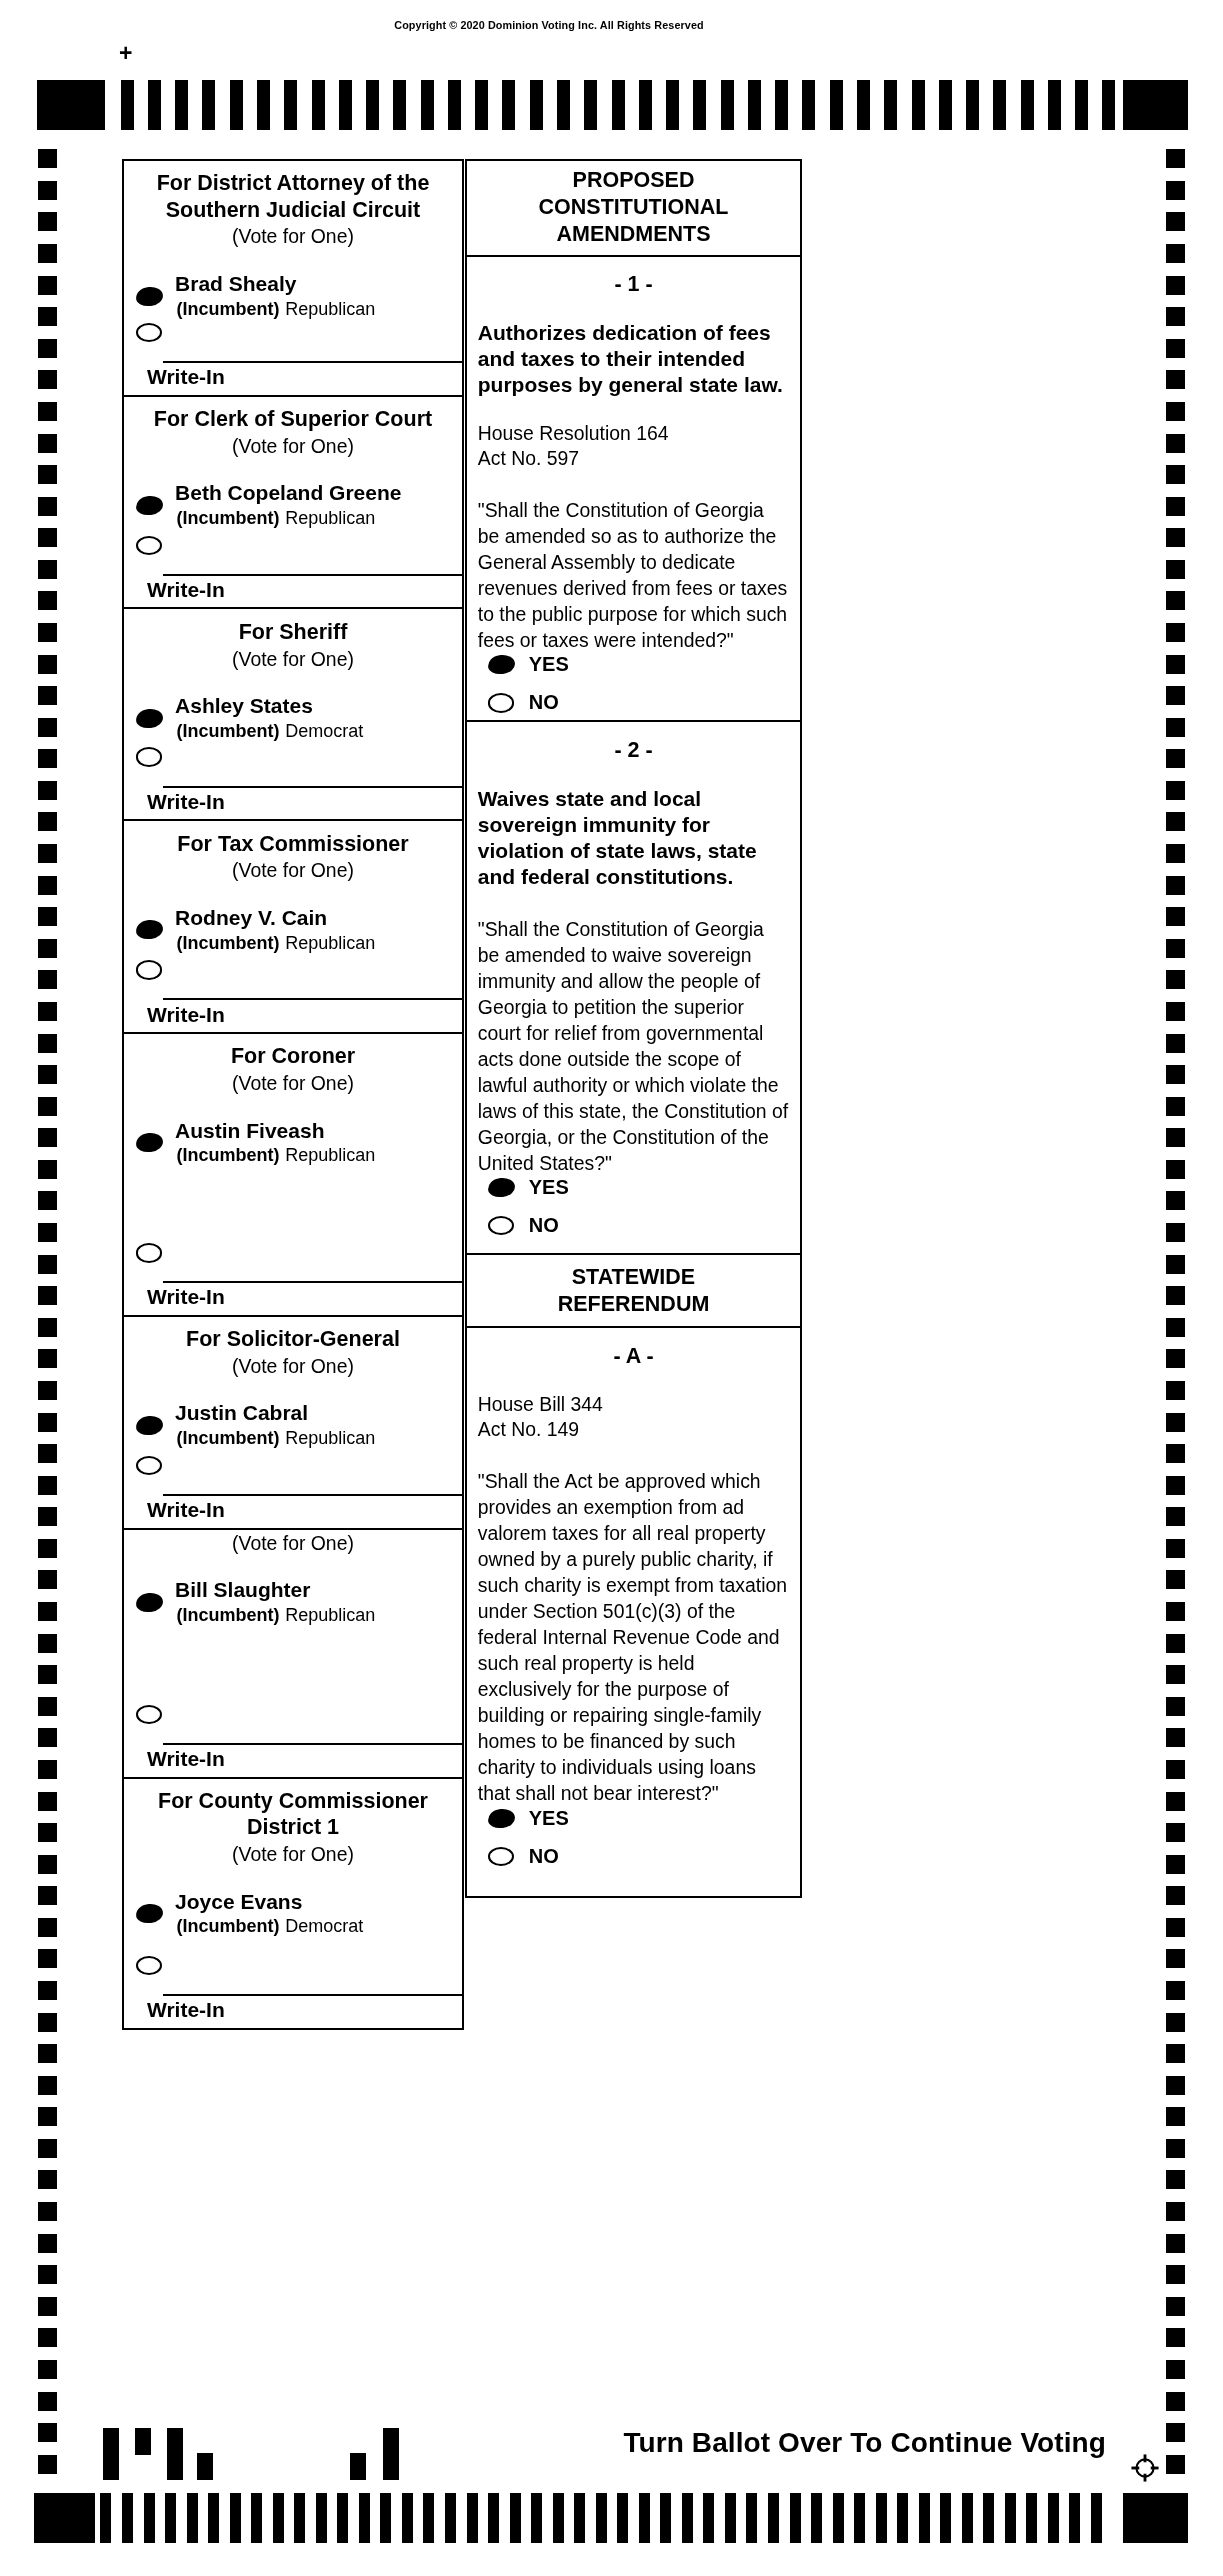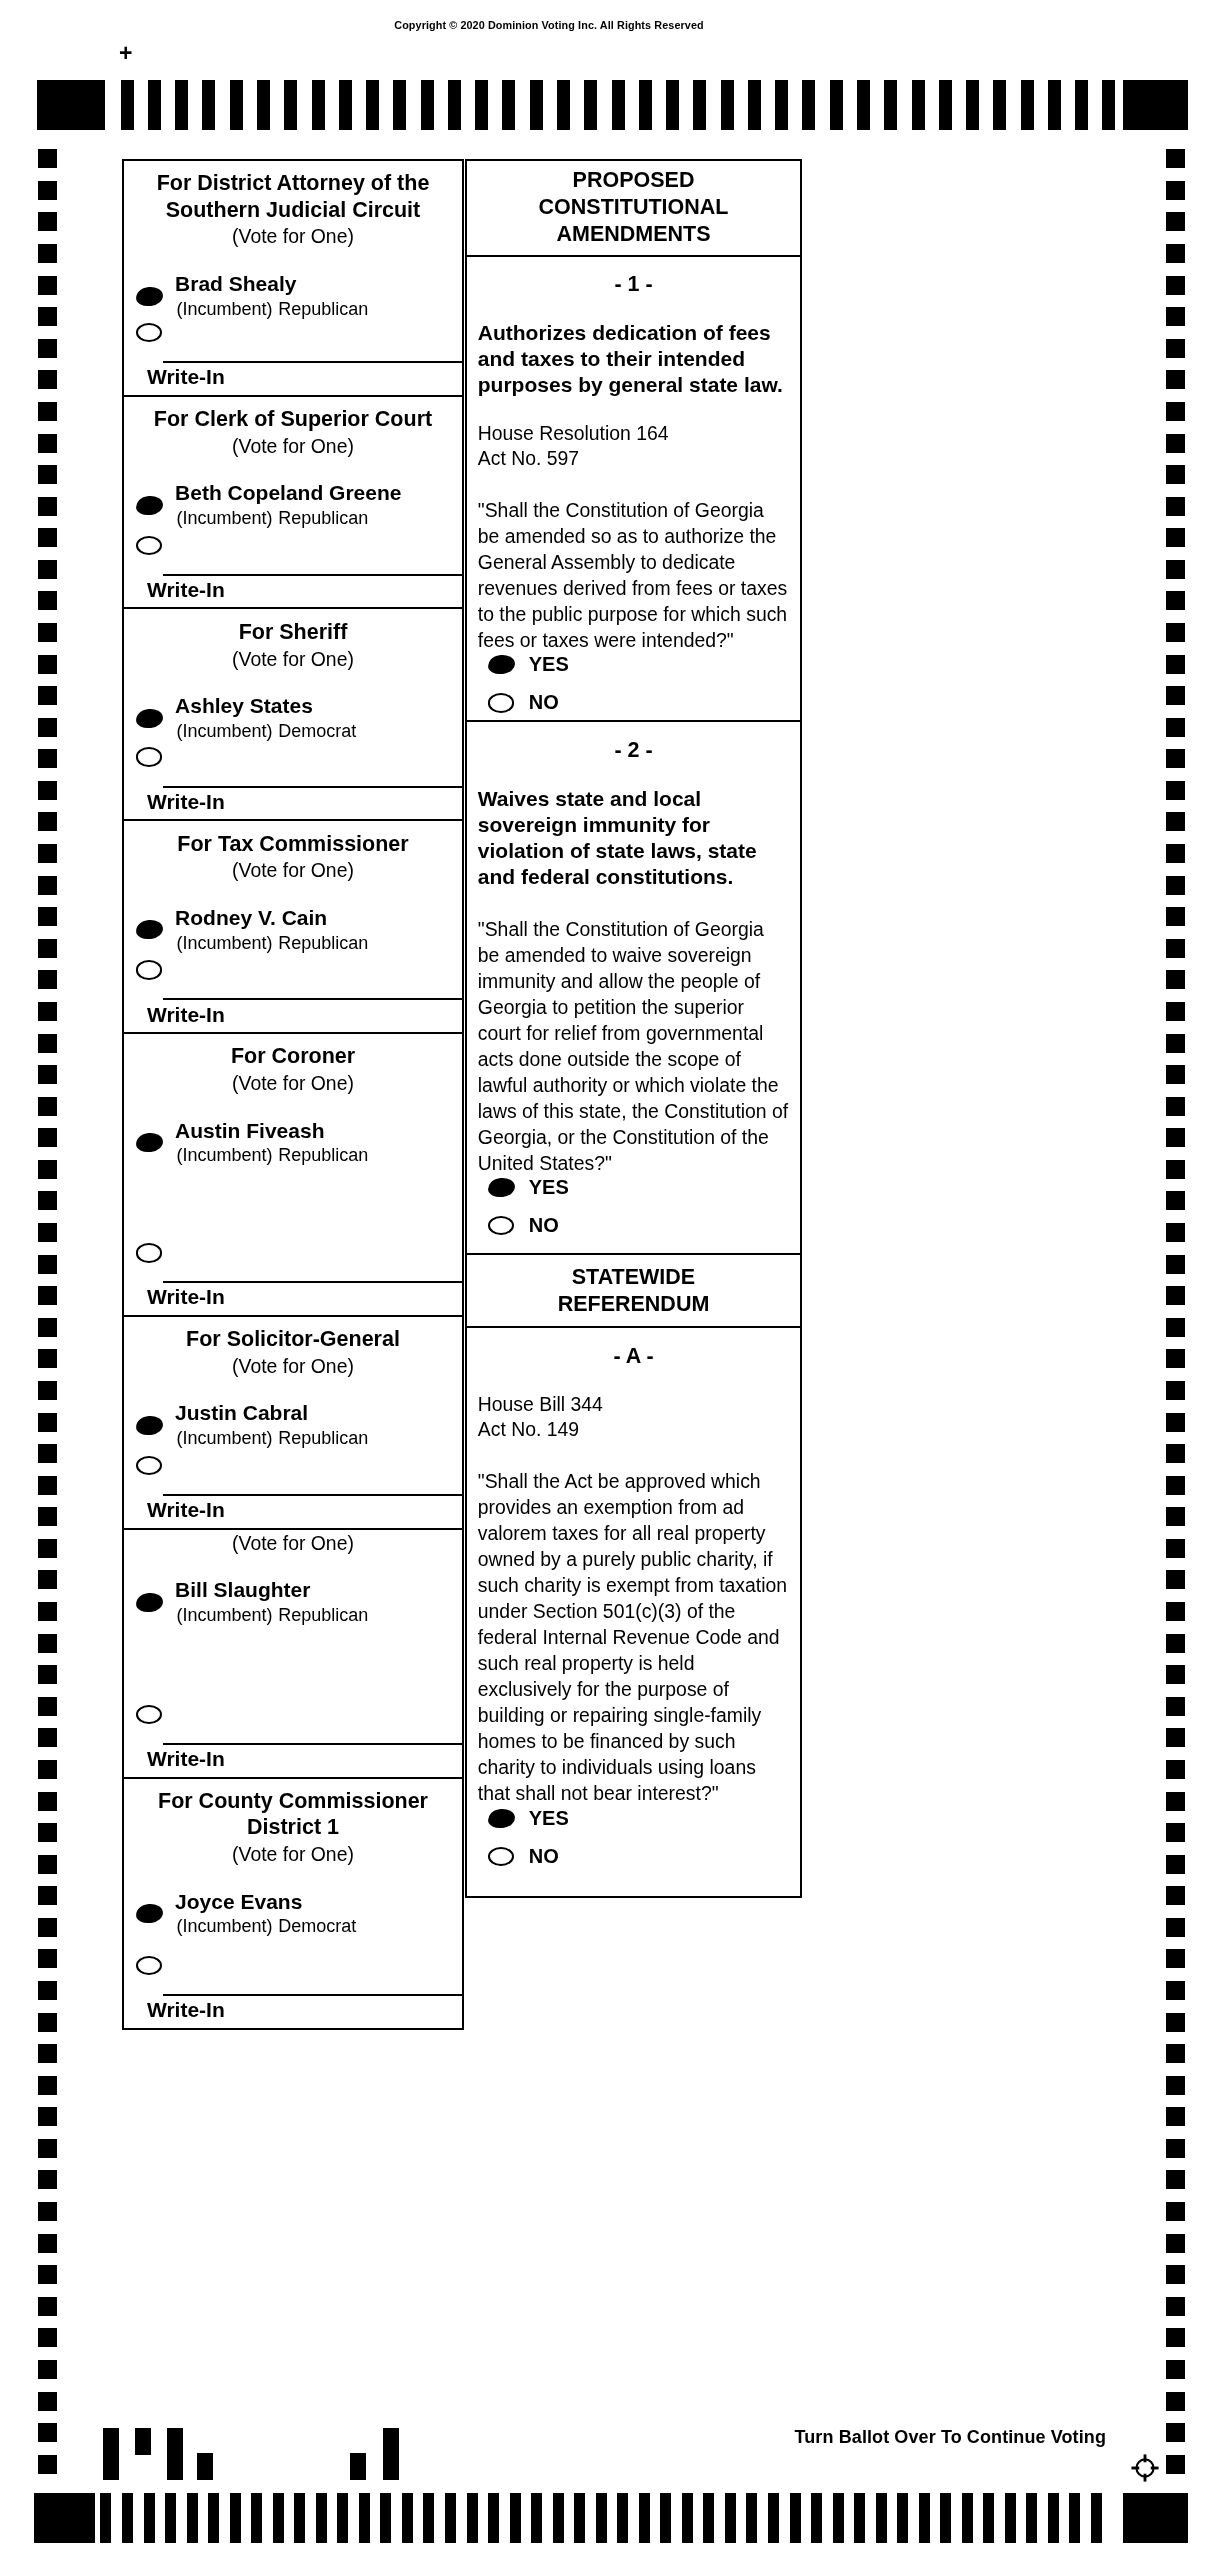--- a/index.html
+++ b/index.html
@@ -24,7 +24,7 @@
   .cand-text { margin-left:13px; }
   .cand-name { font-weight:bold; font-size:21px; line-height:21.5px; }
   .cand-party { font-size:18px; margin-top:4.3px; margin-left:1.4px; }
-  .cand-party .inc { font-weight:normal; margin-right:5.7px; }
+  .cand-party .inc { font-weight:bold; margin-right:5.7px; }
   .writein-group { margin-top:auto; }
   .writein-oval { margin:0 0 18.7px 11.5px; }
   .writein-line { border-top:2.2px solid #000; margin-left:39px; }

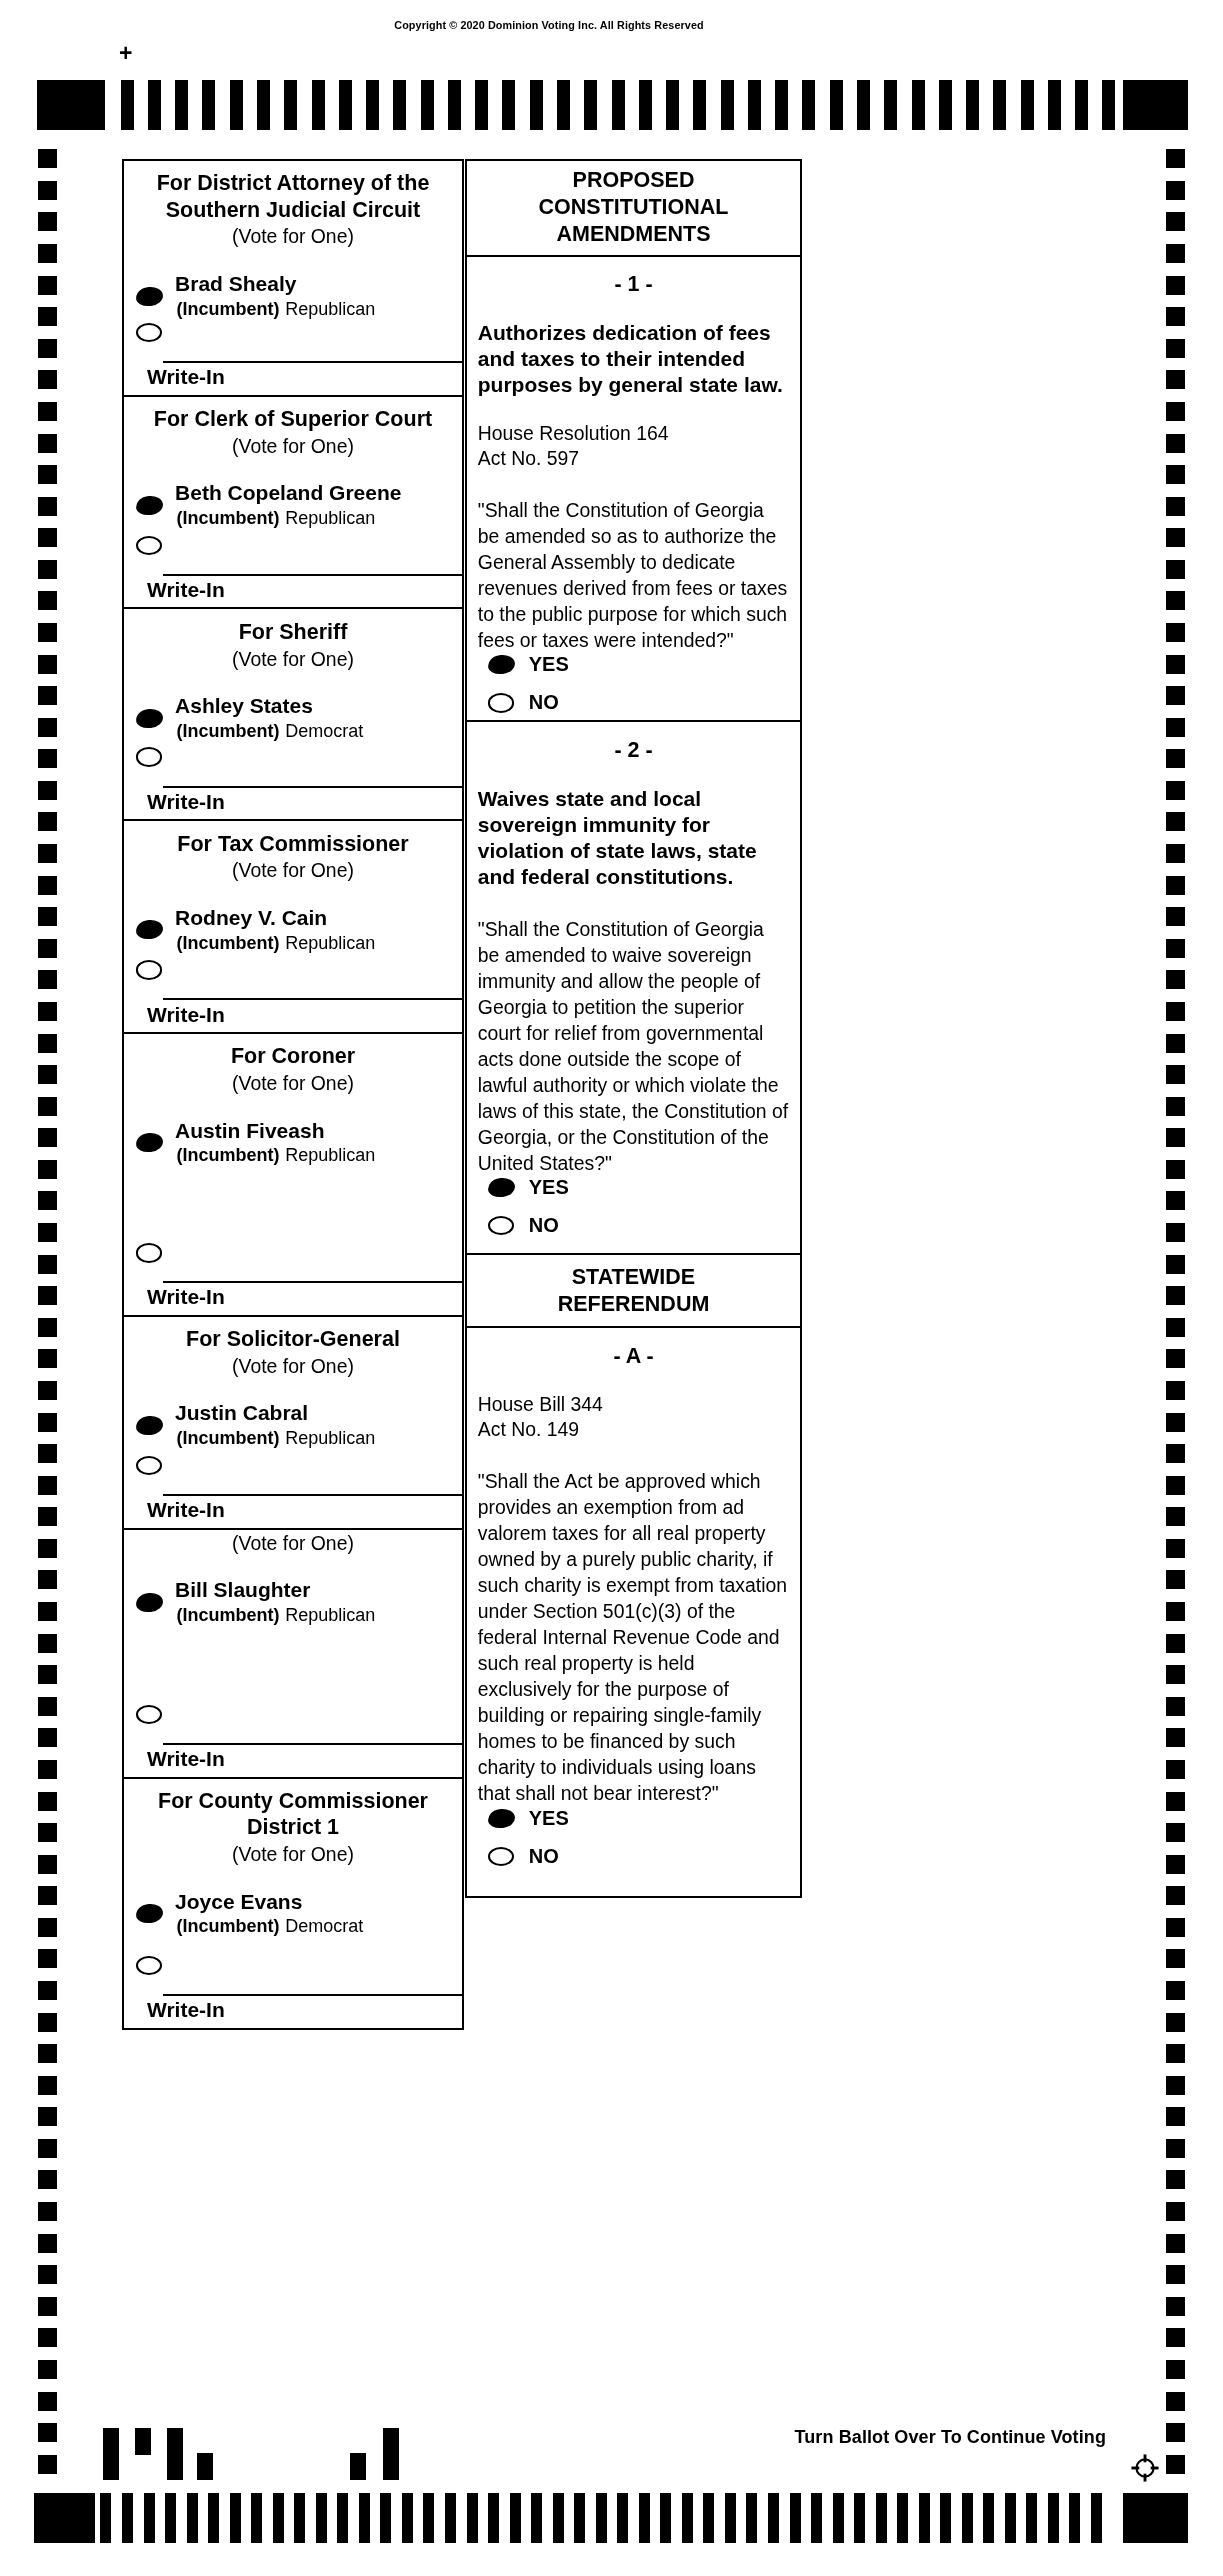--- a/index.html
+++ b/index.html
@@ -40,7 +40,7 @@
   .choice-row { display:flex; align-items:center; margin:0 0 15px 10px; }
   .choice-label { font-weight:bold; font-size:20px; margin-left:14.4px; }
   .footer-note { position:absolute; top:2427px; left:431px; width:675px; text-align:right;
-                 font-weight:bold; font-size:18px; letter-spacing:0.1px; }
+                 font-weight:bold; font-size:28px; letter-spacing:0.1px; }
   .reg-target { position:absolute; left:1130px; top:2453px; }
   .barcode-bar { position:absolute; background:#000; width:16px; }
   .barcode-num { position:absolute; left:399px; top:2439px; font-size:13.6px; font-weight:bold;

